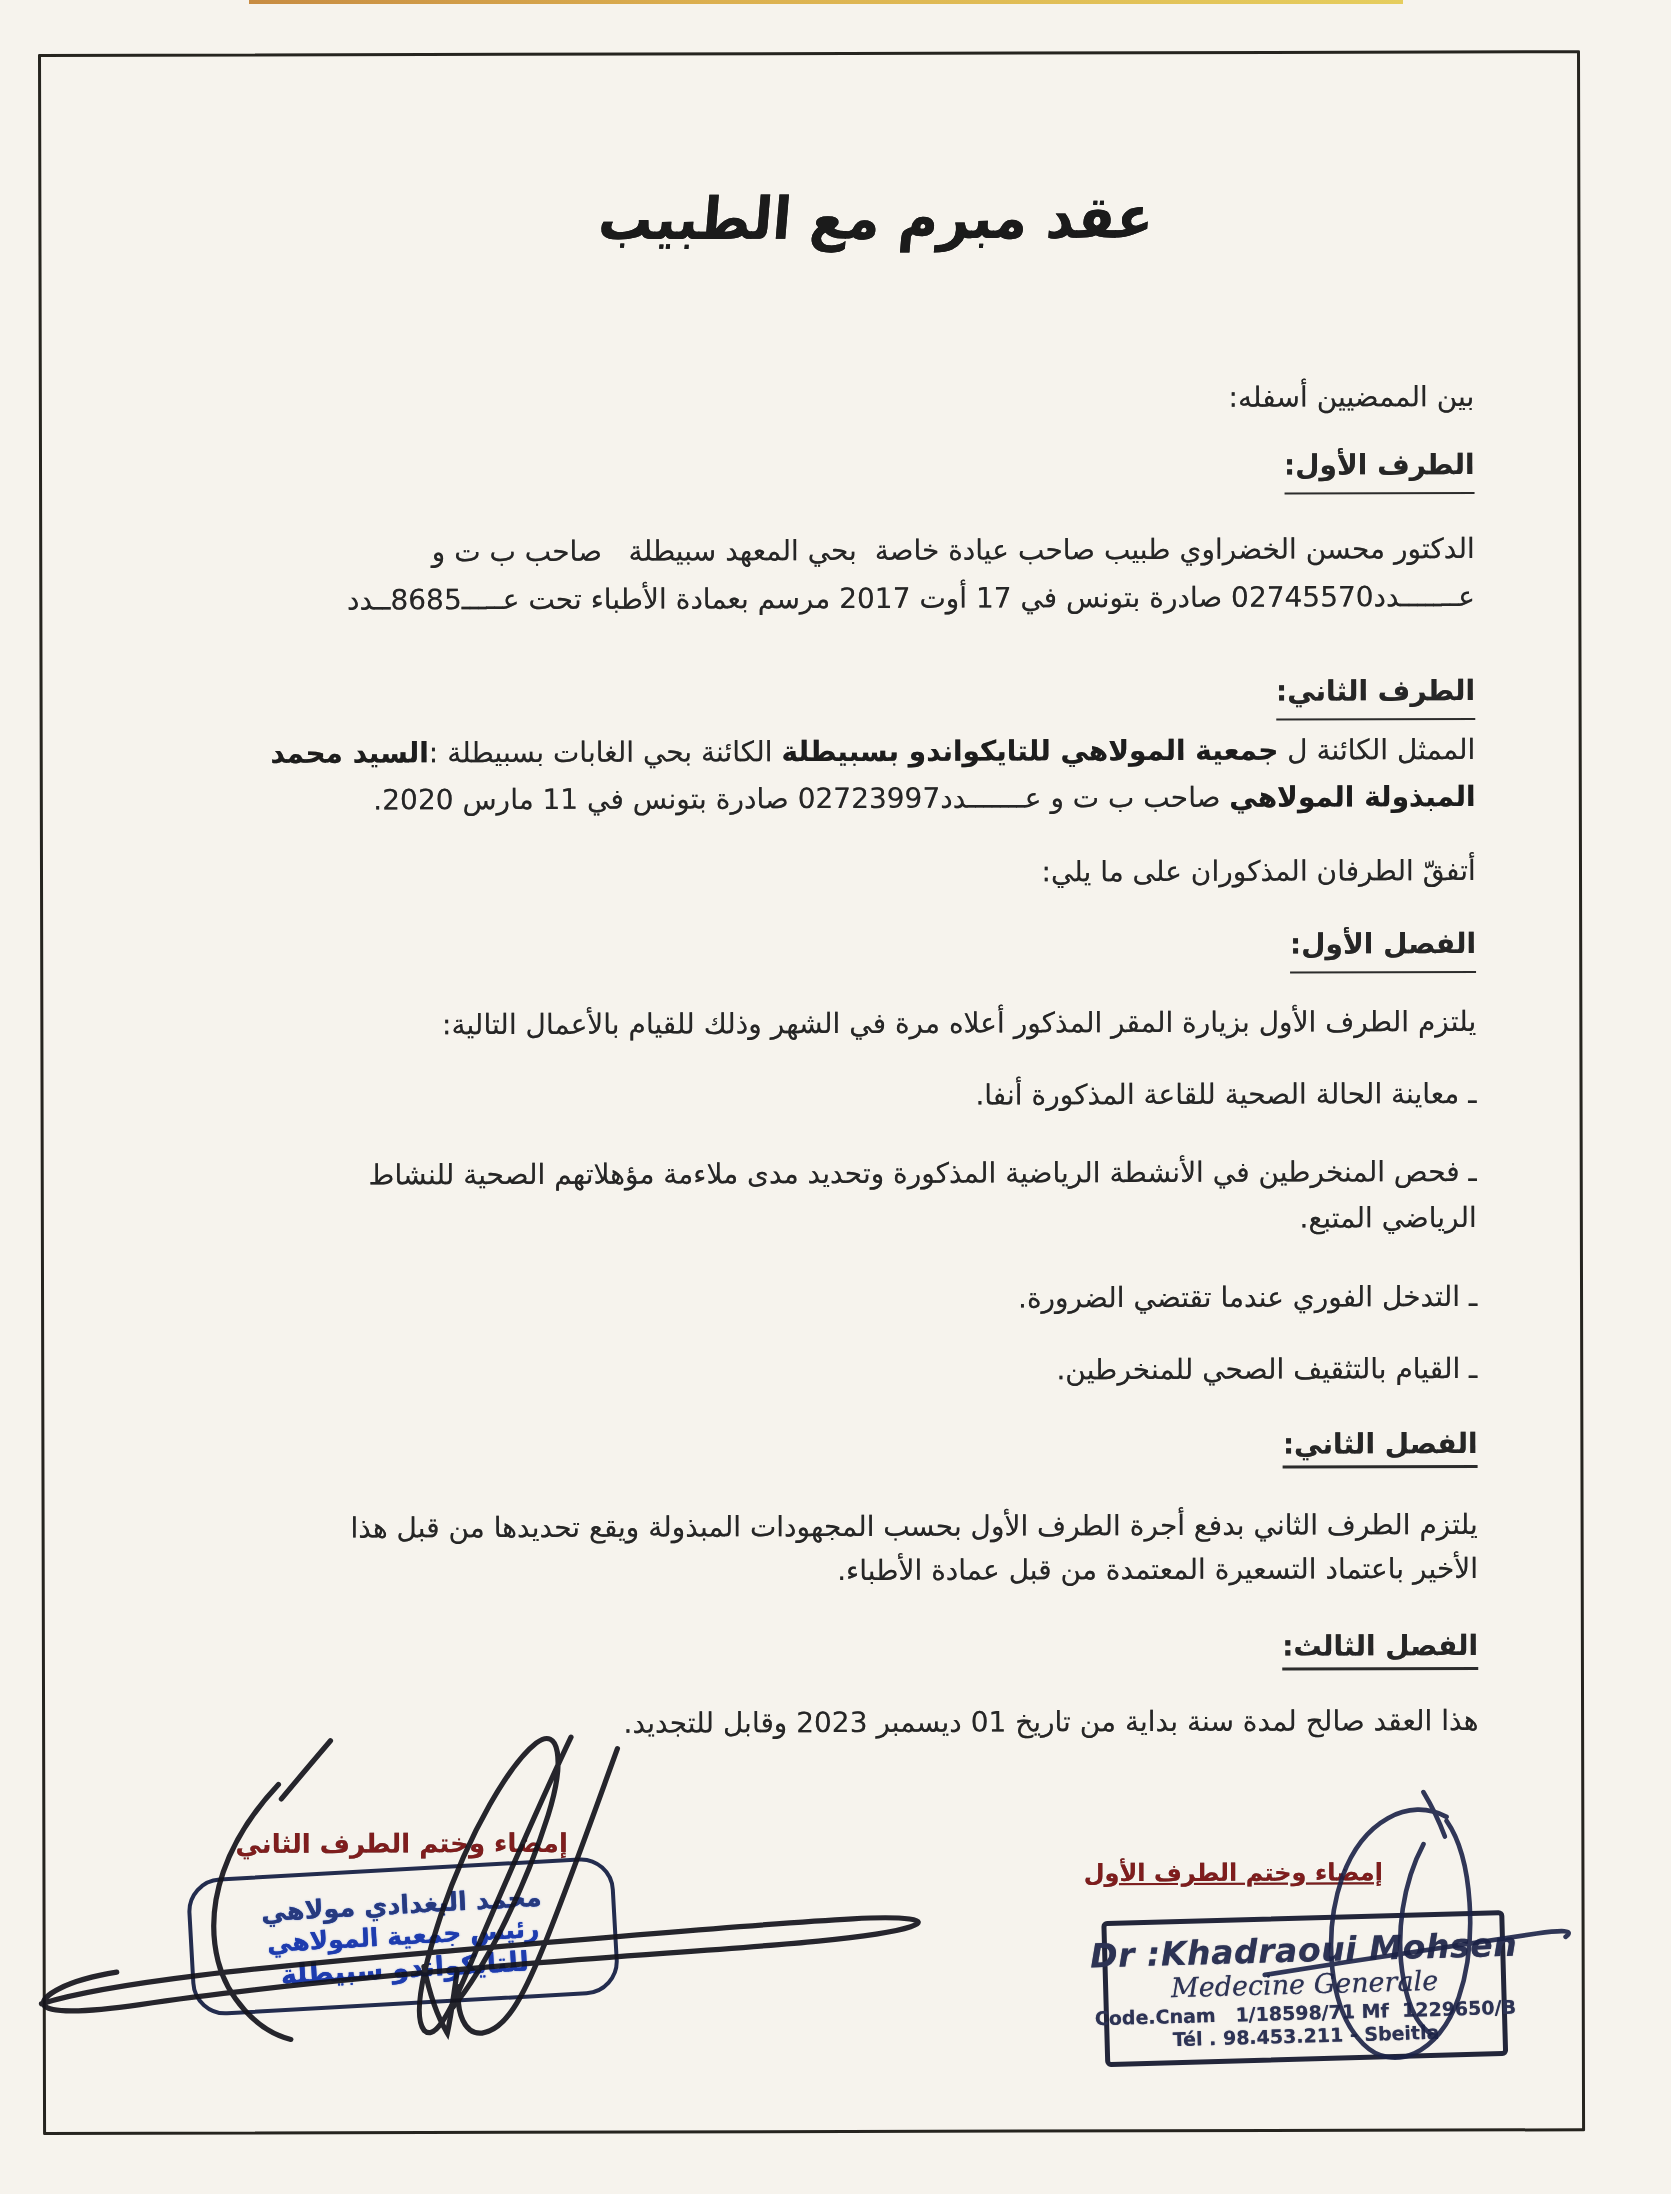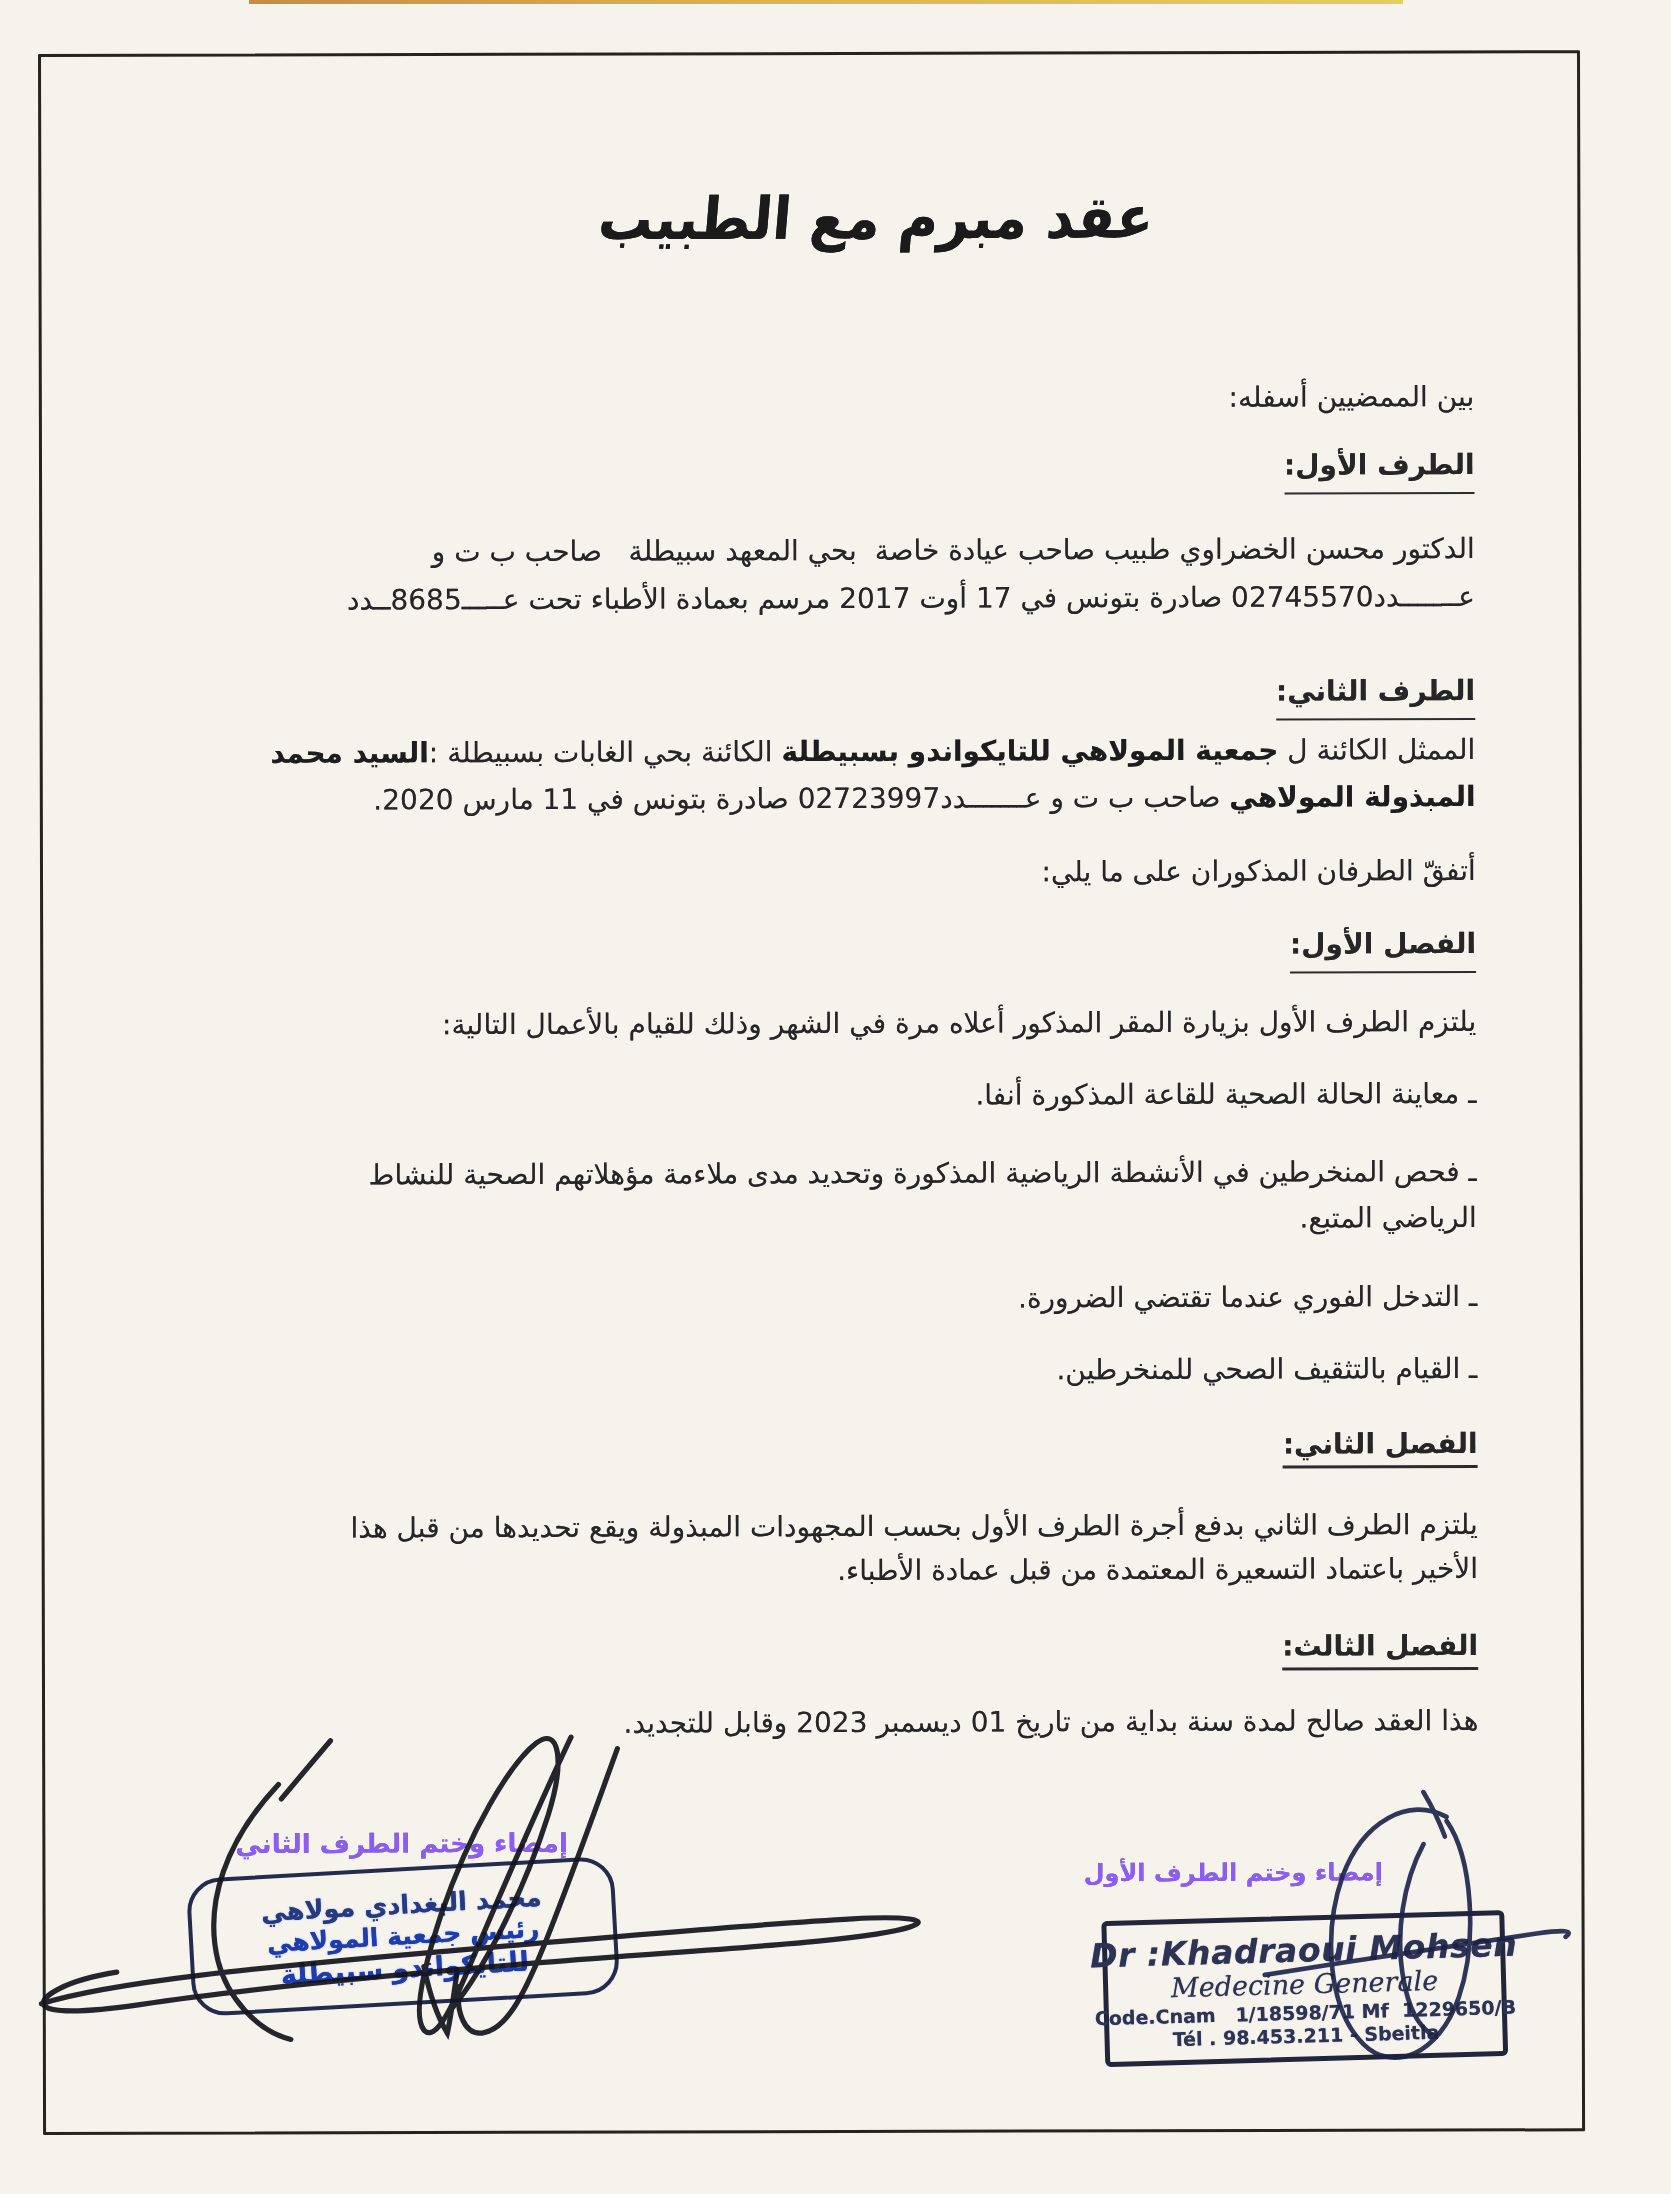--- a/index.html
+++ b/index.html
@@ -74,7 +74,7 @@
   .sr-tel{font-size:19px;font-weight:bold;margin-top:1.2px;}
   .sig-label{
     position:absolute;z-index:2;direction:rtl;white-space:pre;
-    font-weight:bold;color:#8b5cf6;text-shadow:0 0 0.4px rgba(20,20,20,.6);
+    font-weight:bold;color:#7f1d1d;text-shadow:0 0 0.4px rgba(20,20,20,.6);
   }
   .sig-label-left{left:249px;top:1827px;width:313px;text-align:center;font-size:26px;}
   .sig-label-right{left:1099px;top:1860px;width:278px;text-align:right;font-size:24px;}

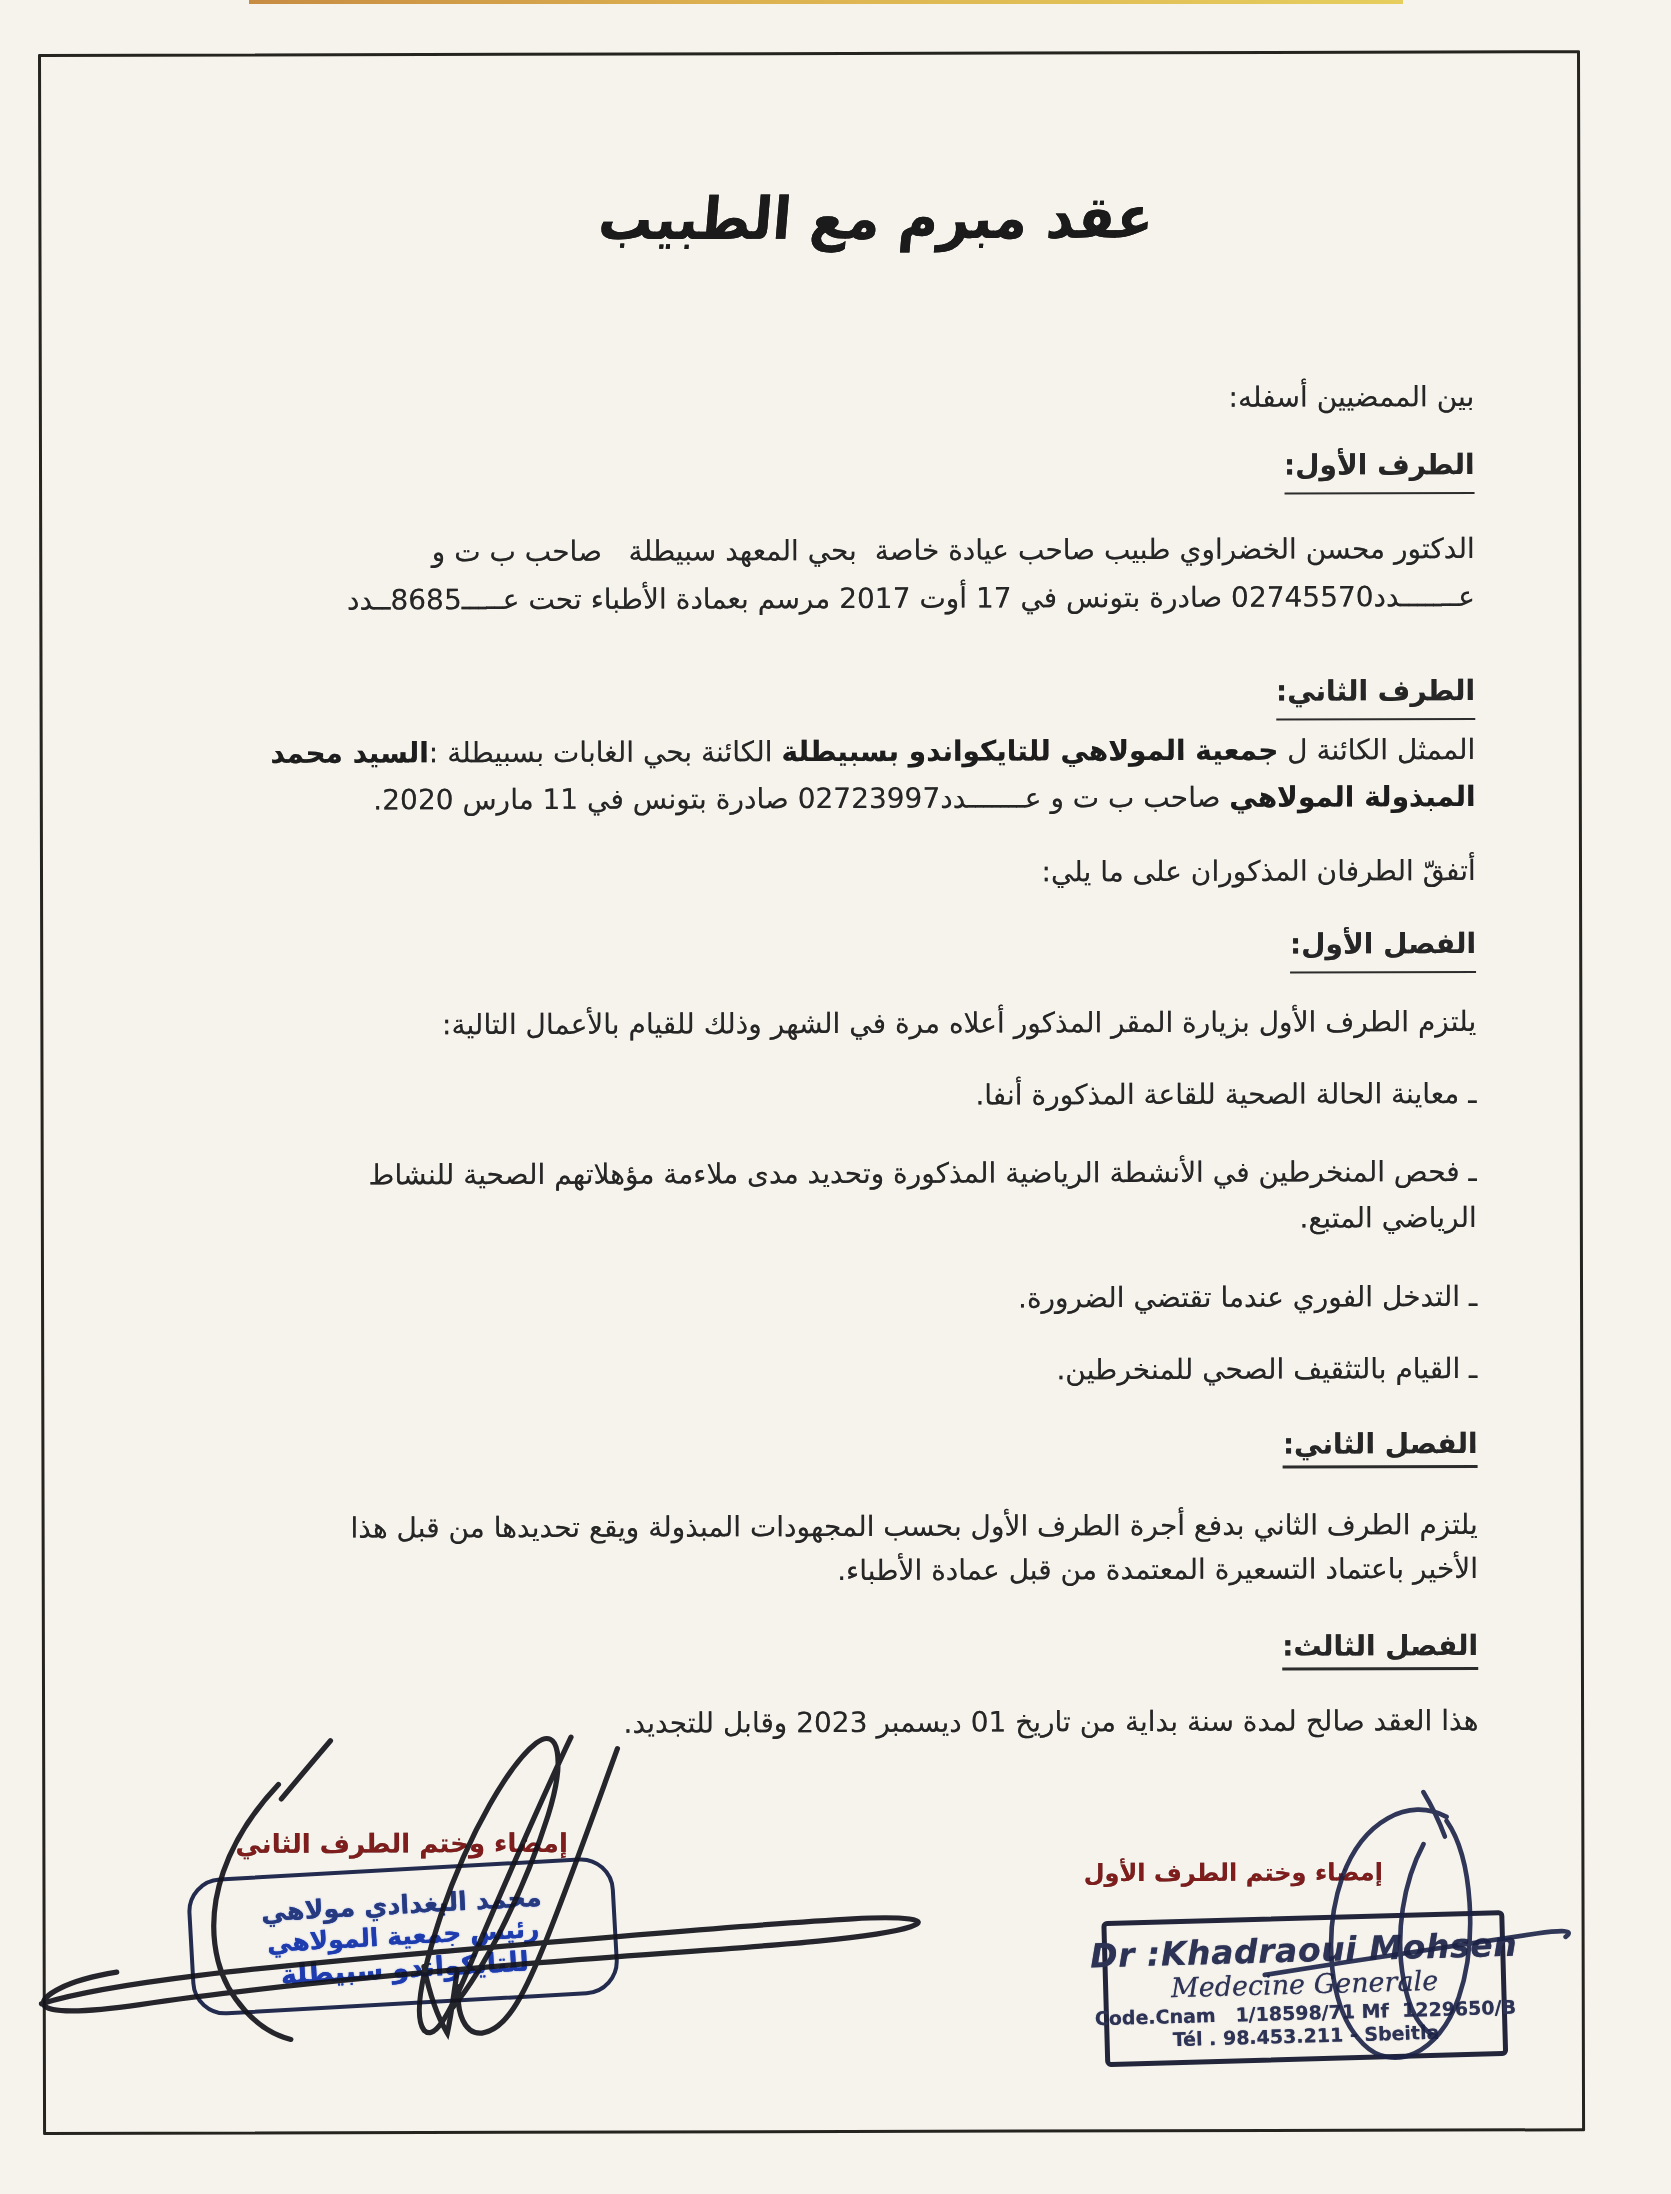--- a/index.html
+++ b/index.html
@@ -77,7 +77,7 @@
     font-weight:bold;color:#7f1d1d;text-shadow:0 0 0.4px rgba(20,20,20,.6);
   }
   .sig-label-left{left:249px;top:1827px;width:313px;text-align:center;font-size:26px;}
-  .sig-label-right{left:1099px;top:1860px;width:278px;text-align:right;font-size:24px;}
+  .sig-label-right{left:1099px;top:1860px;width:278px;text-align:right;font-size:24px;text-decoration:underline;}
   svg.sig{position:absolute;z-index:4;}
   .sig path{fill:none;stroke-linecap:round;}
 </style>

